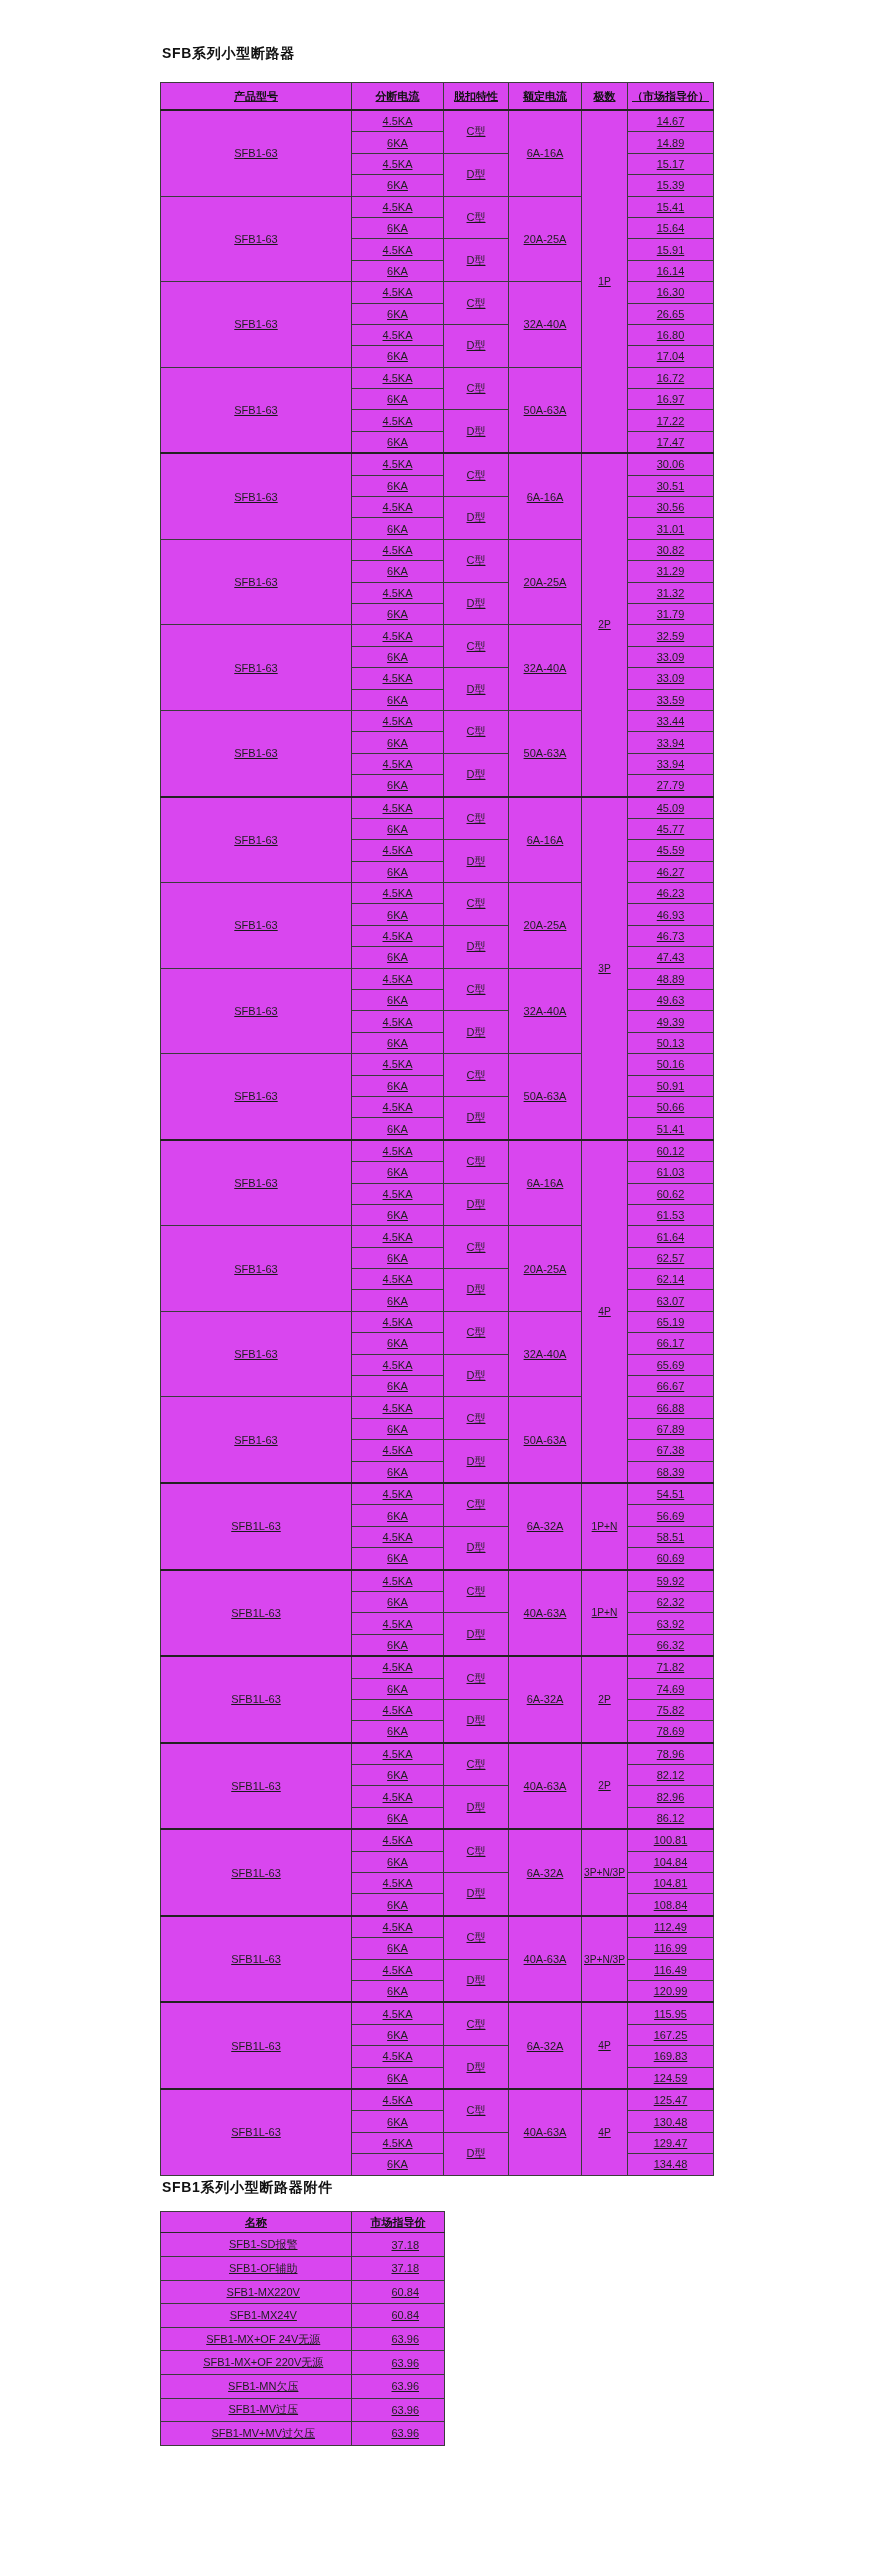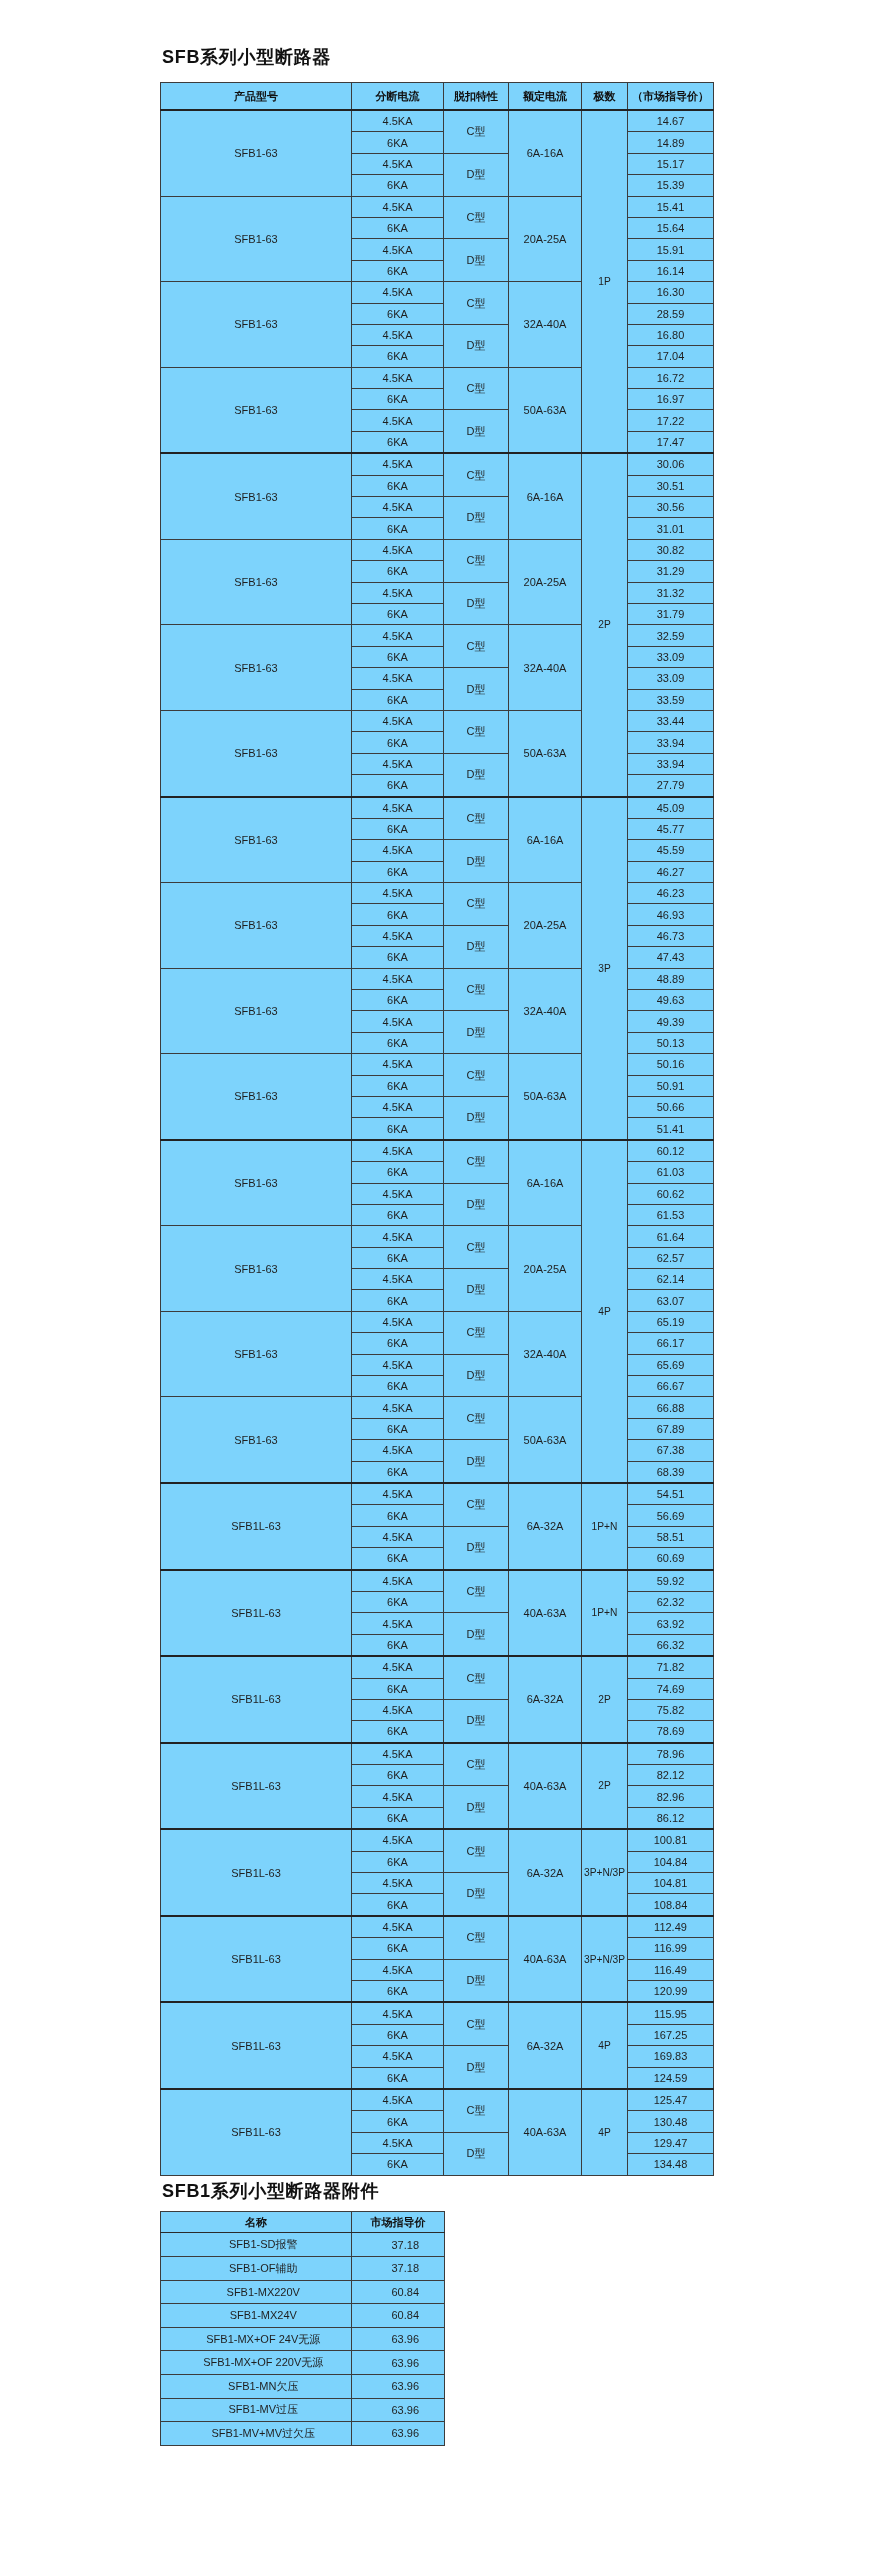--- a/index.html
+++ b/index.html
@@ -14,7 +14,7 @@
   .doc-title{
     position:absolute;
     left:162px;
-    font-size:18px;
+    font-size:14px;
     font-weight:bold;
     letter-spacing:0.7px;
     color:#111;

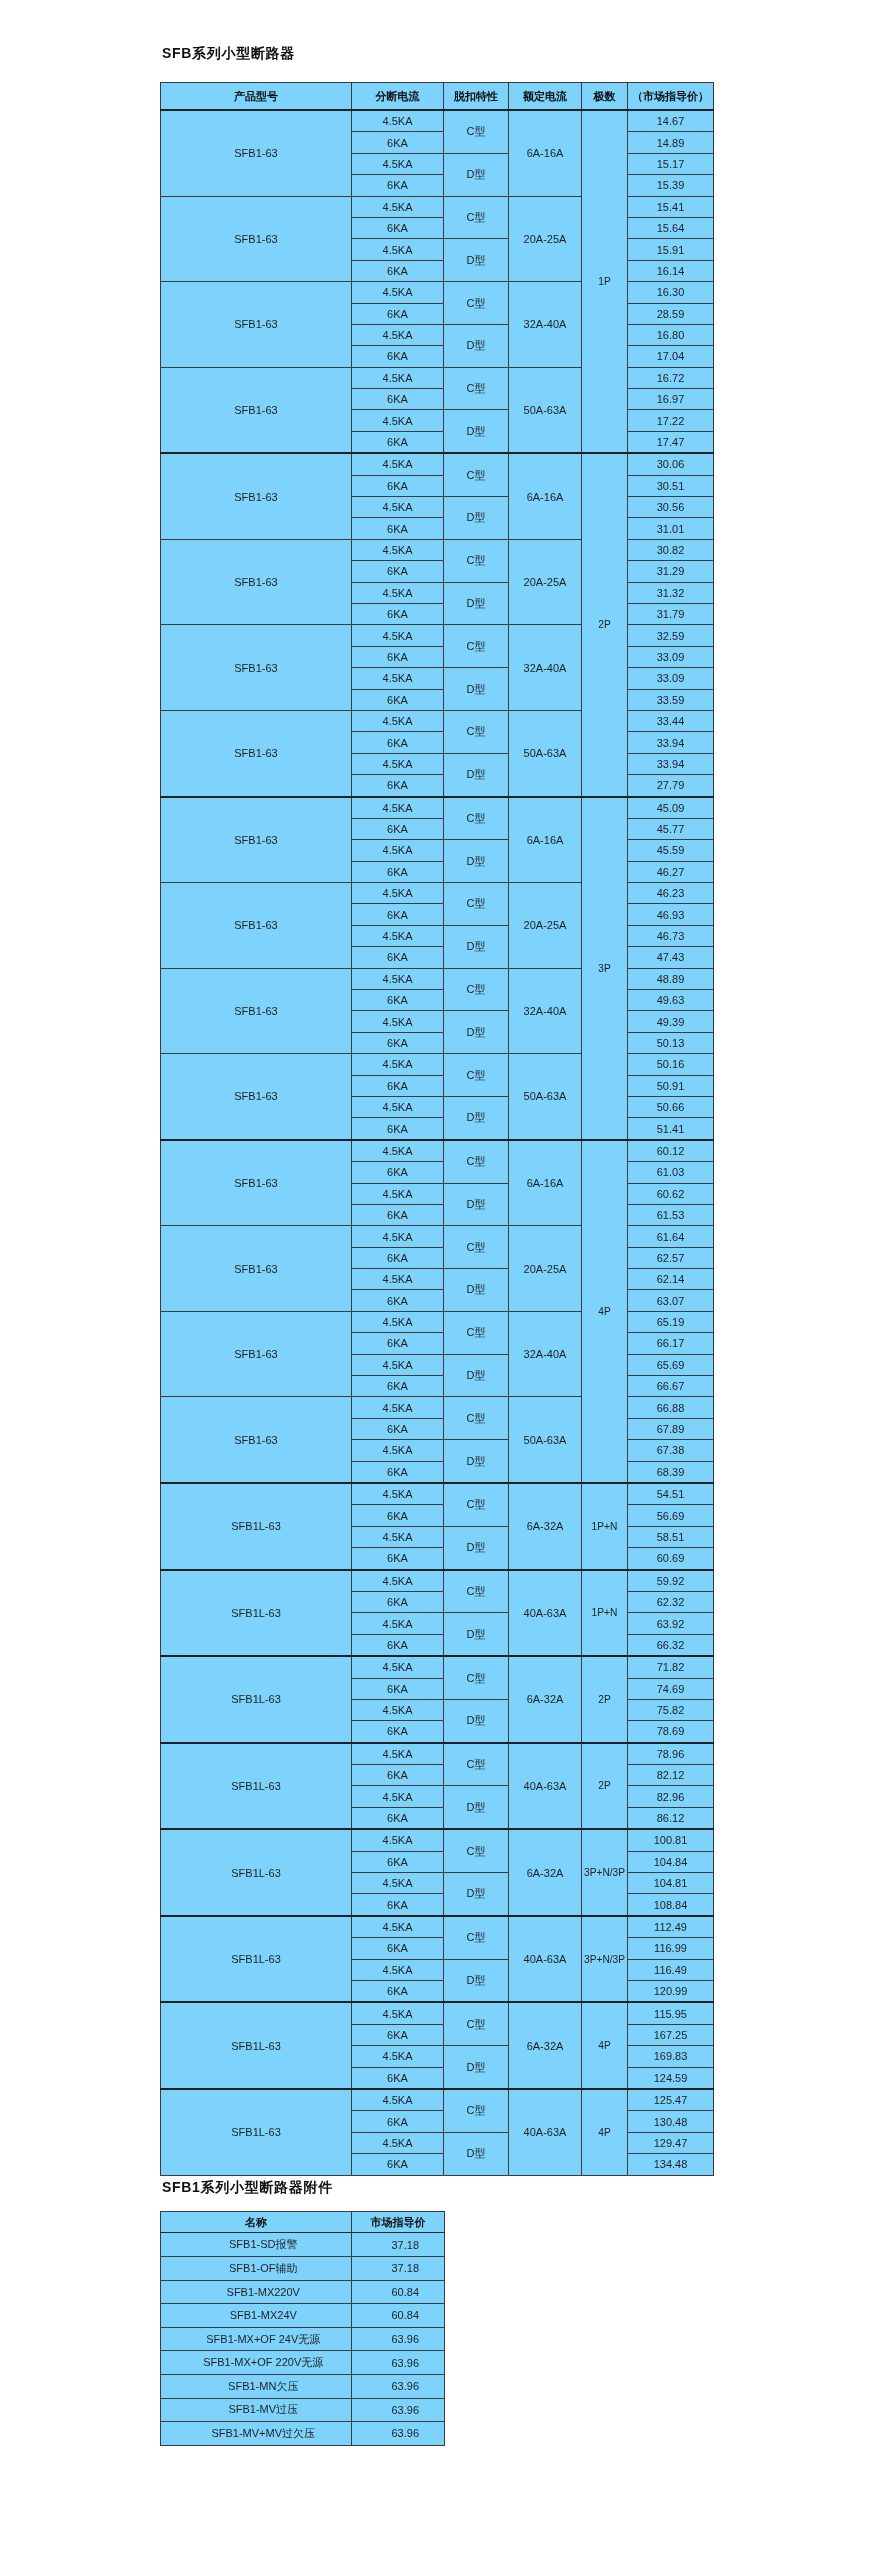--- a/index.html
+++ b/index.html
@@ -27,7 +27,8 @@
     border-collapse:collapse;
     table-layout:fixed;
     position:absolute;
-    background:#7dd3fc;
+    background:#d946ef;
+    text-decoration:underline;
   }
   #main-table{left:160px; top:82px; width:553px;}
   #attach-table{left:160px; top:2211px; width:285px;}

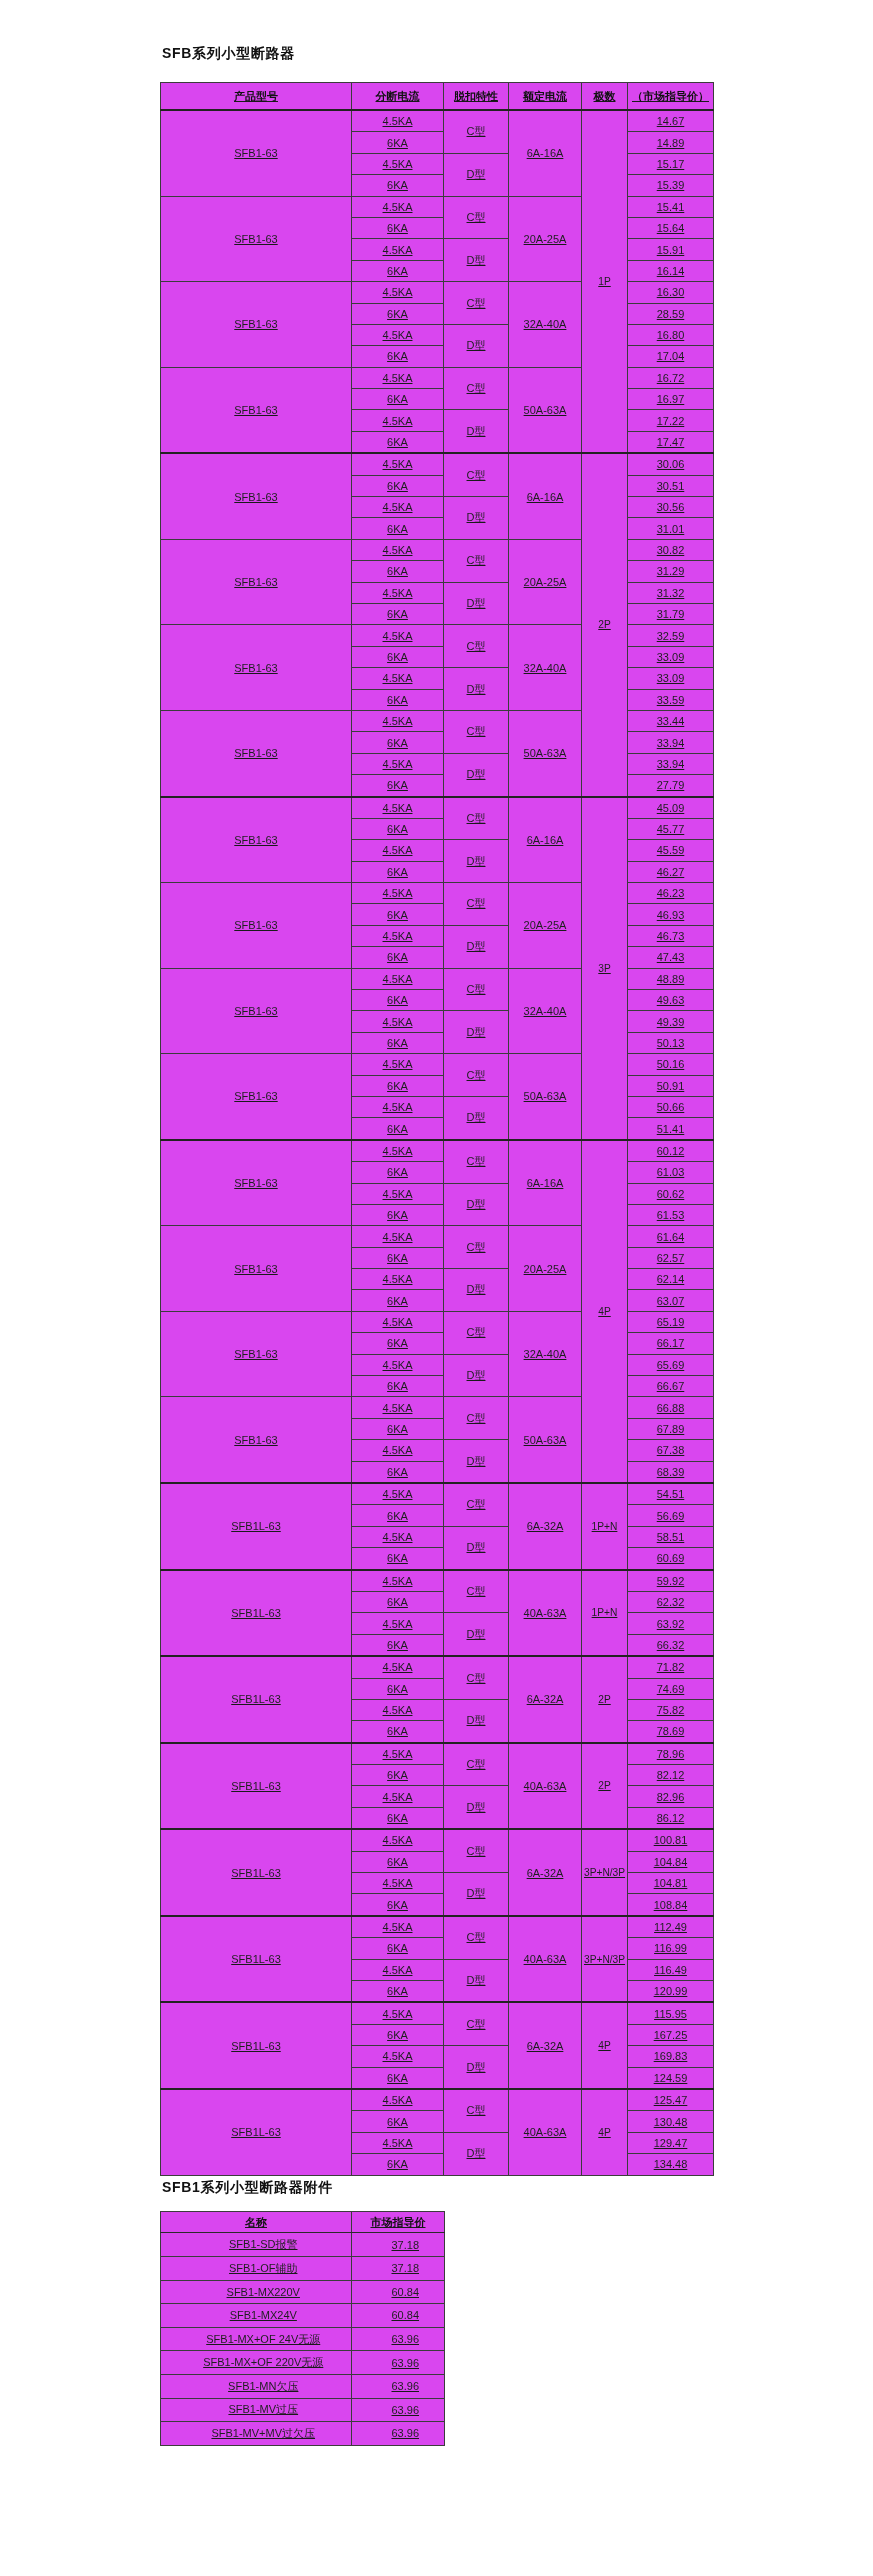--- a/index.html
+++ b/index.html
@@ -139,7 +139,7 @@
         </tr>
         <tr>
           <td>6KA</td>
-          <td>28.59</td>
+          <td>26.65</td>
         </tr>
         <tr>
           <td>4.5KA</td>

